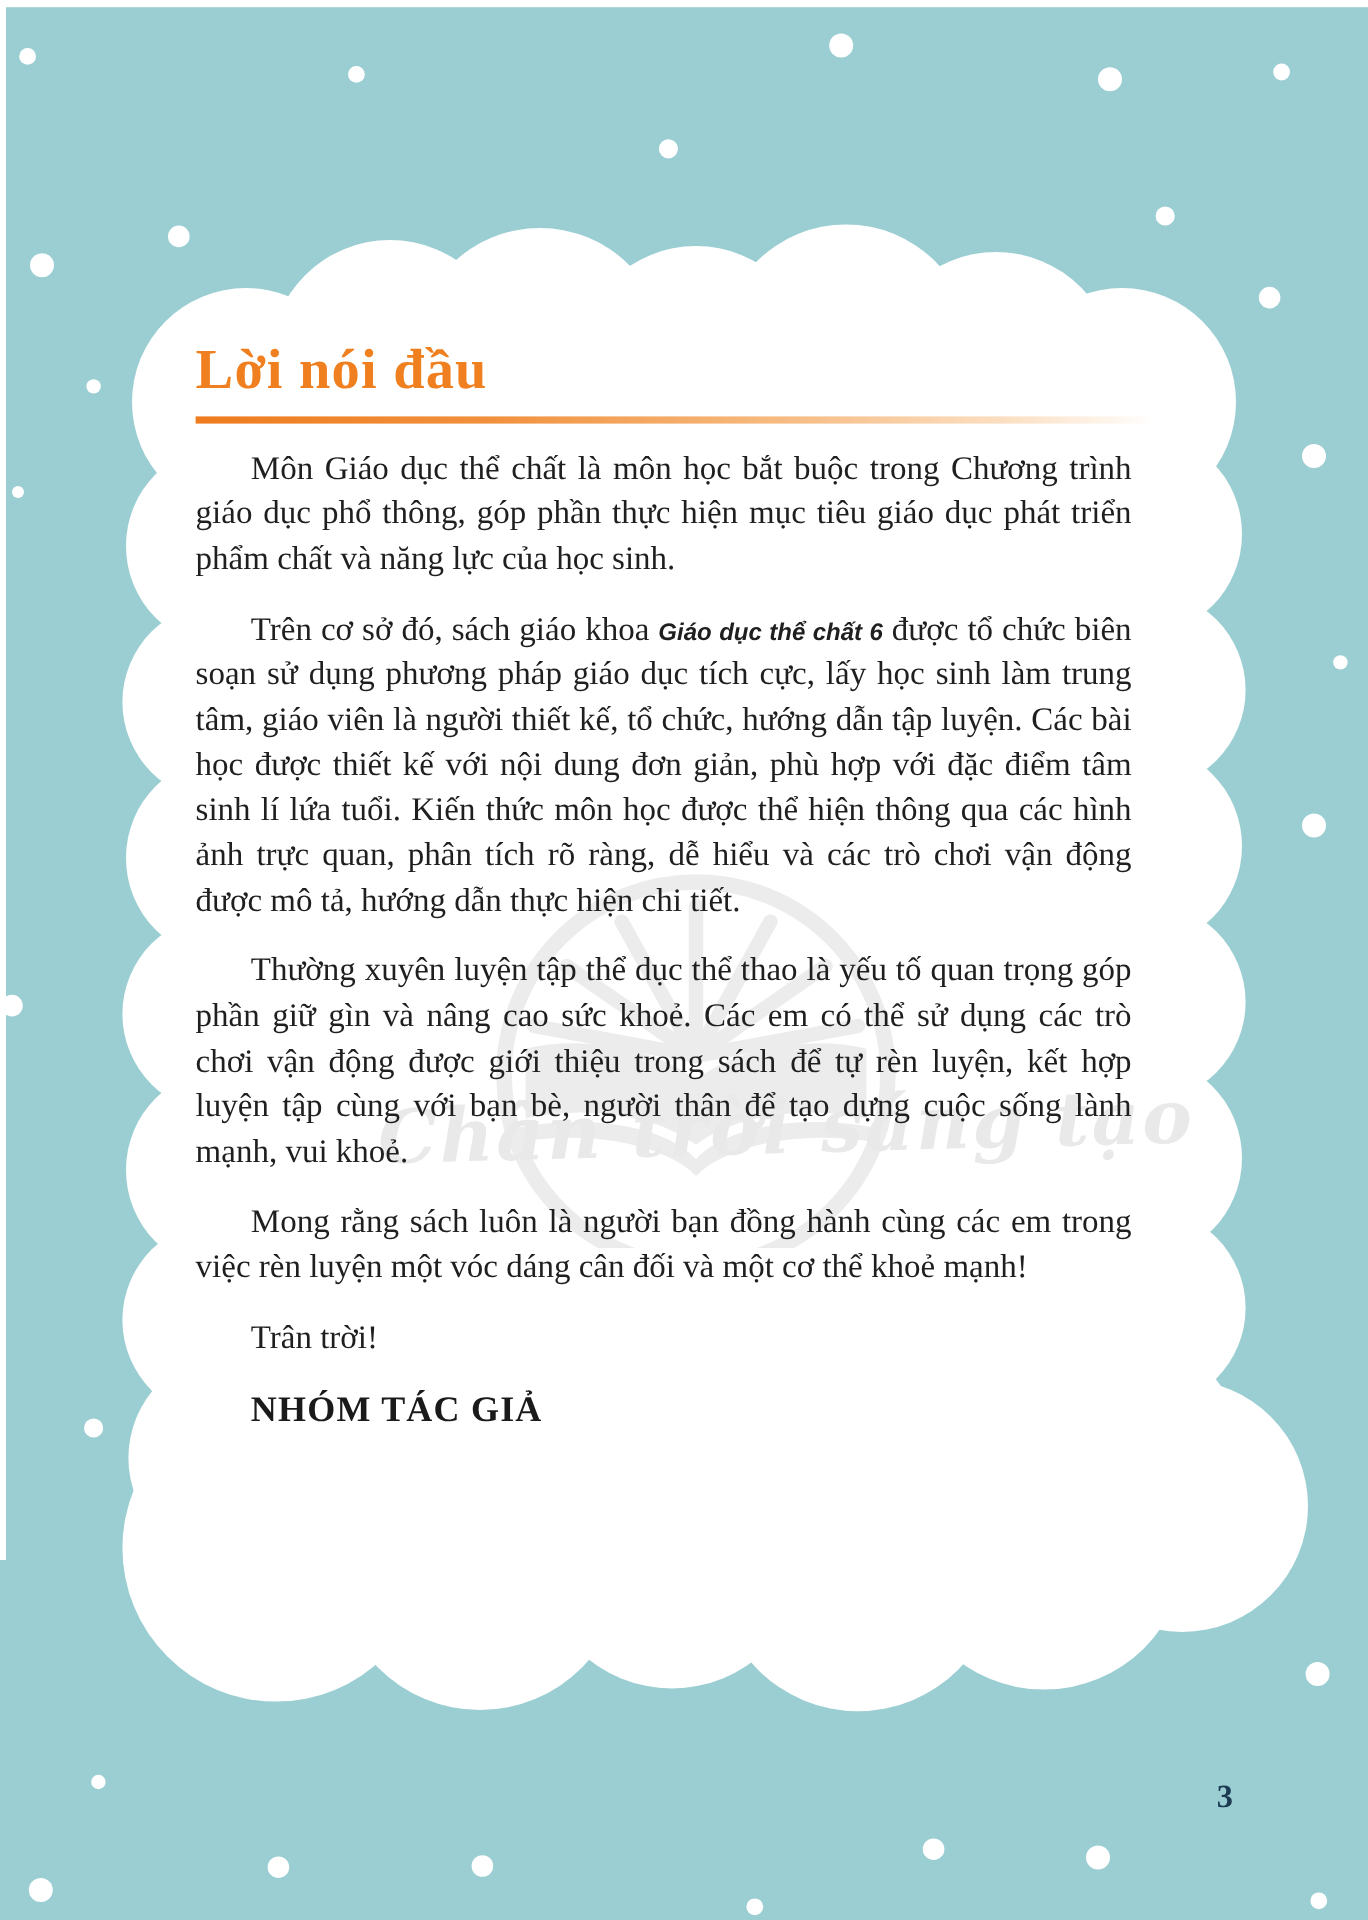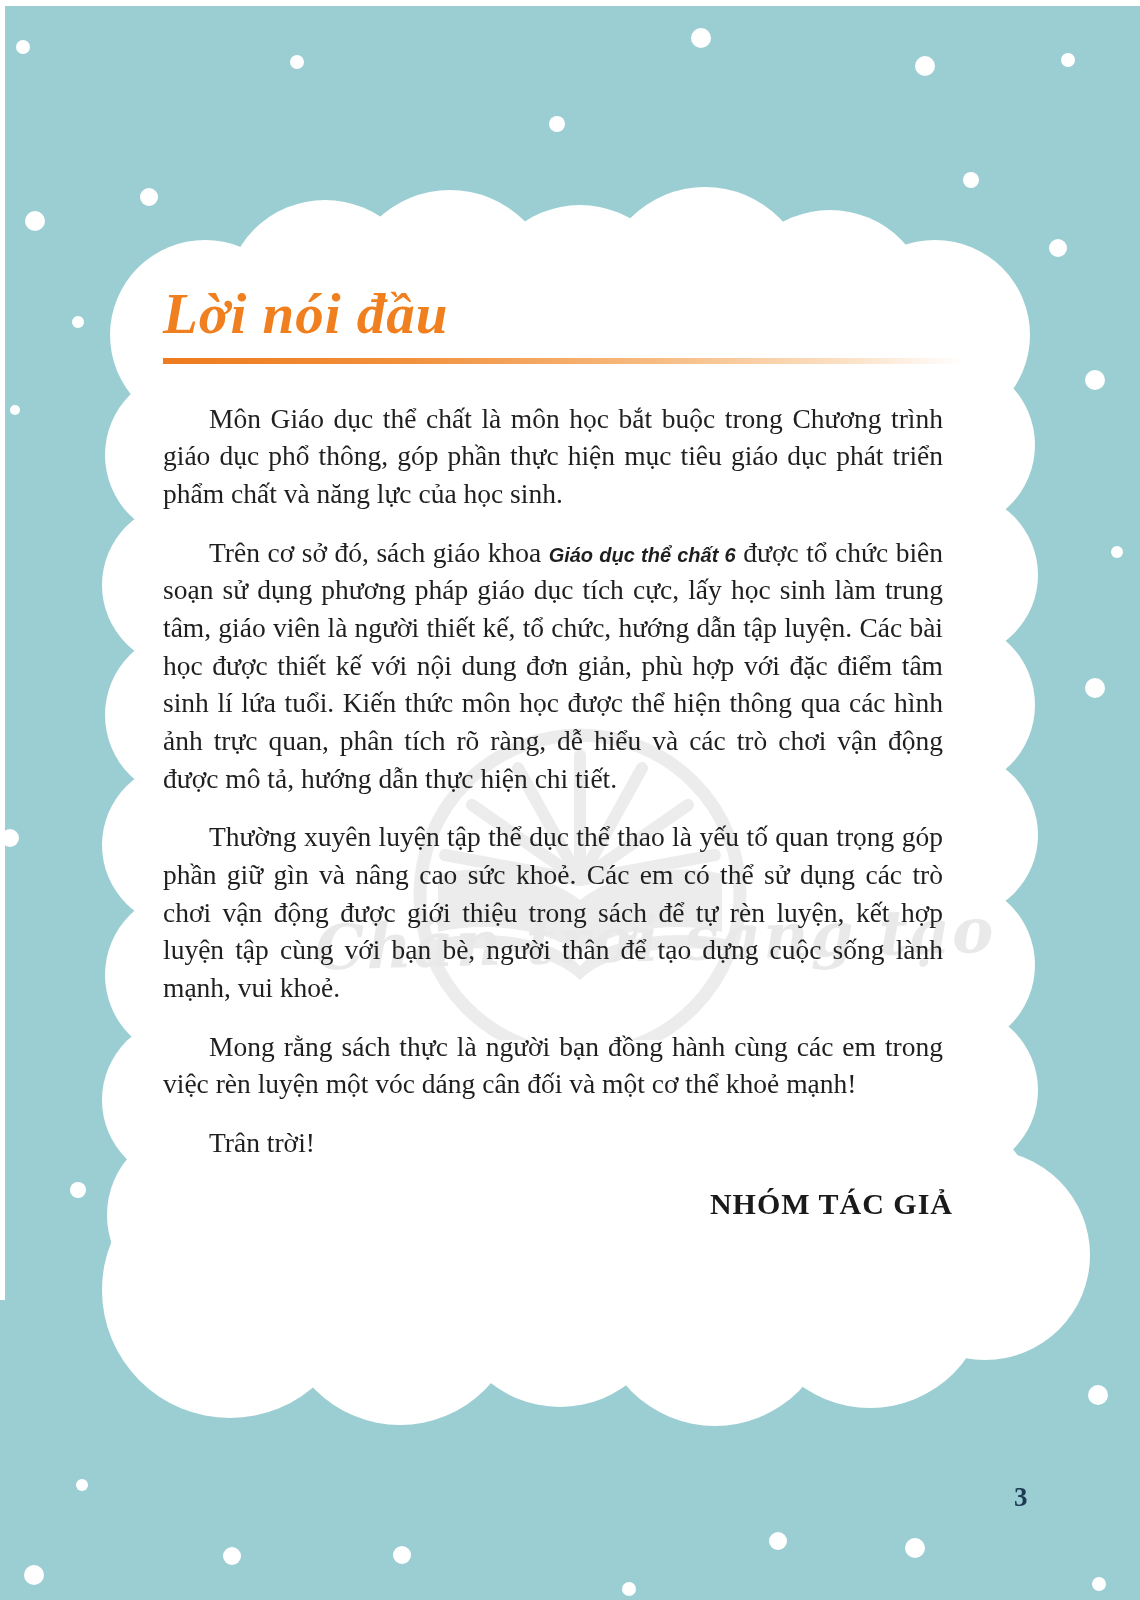--- a/index.html
+++ b/index.html
@@ -53,8 +53,8 @@
   .heading {
     margin: 0;
     font-family: "Liberation Serif", serif;
-    font-style: italic; font-weight: bold;
-    font-size: 57px; line-height: 1.1;
+    font-weight: bold;
+    font-size: 47px; line-height: 1.1;
     color: #f0801f;
     letter-spacing: 1px;
   }

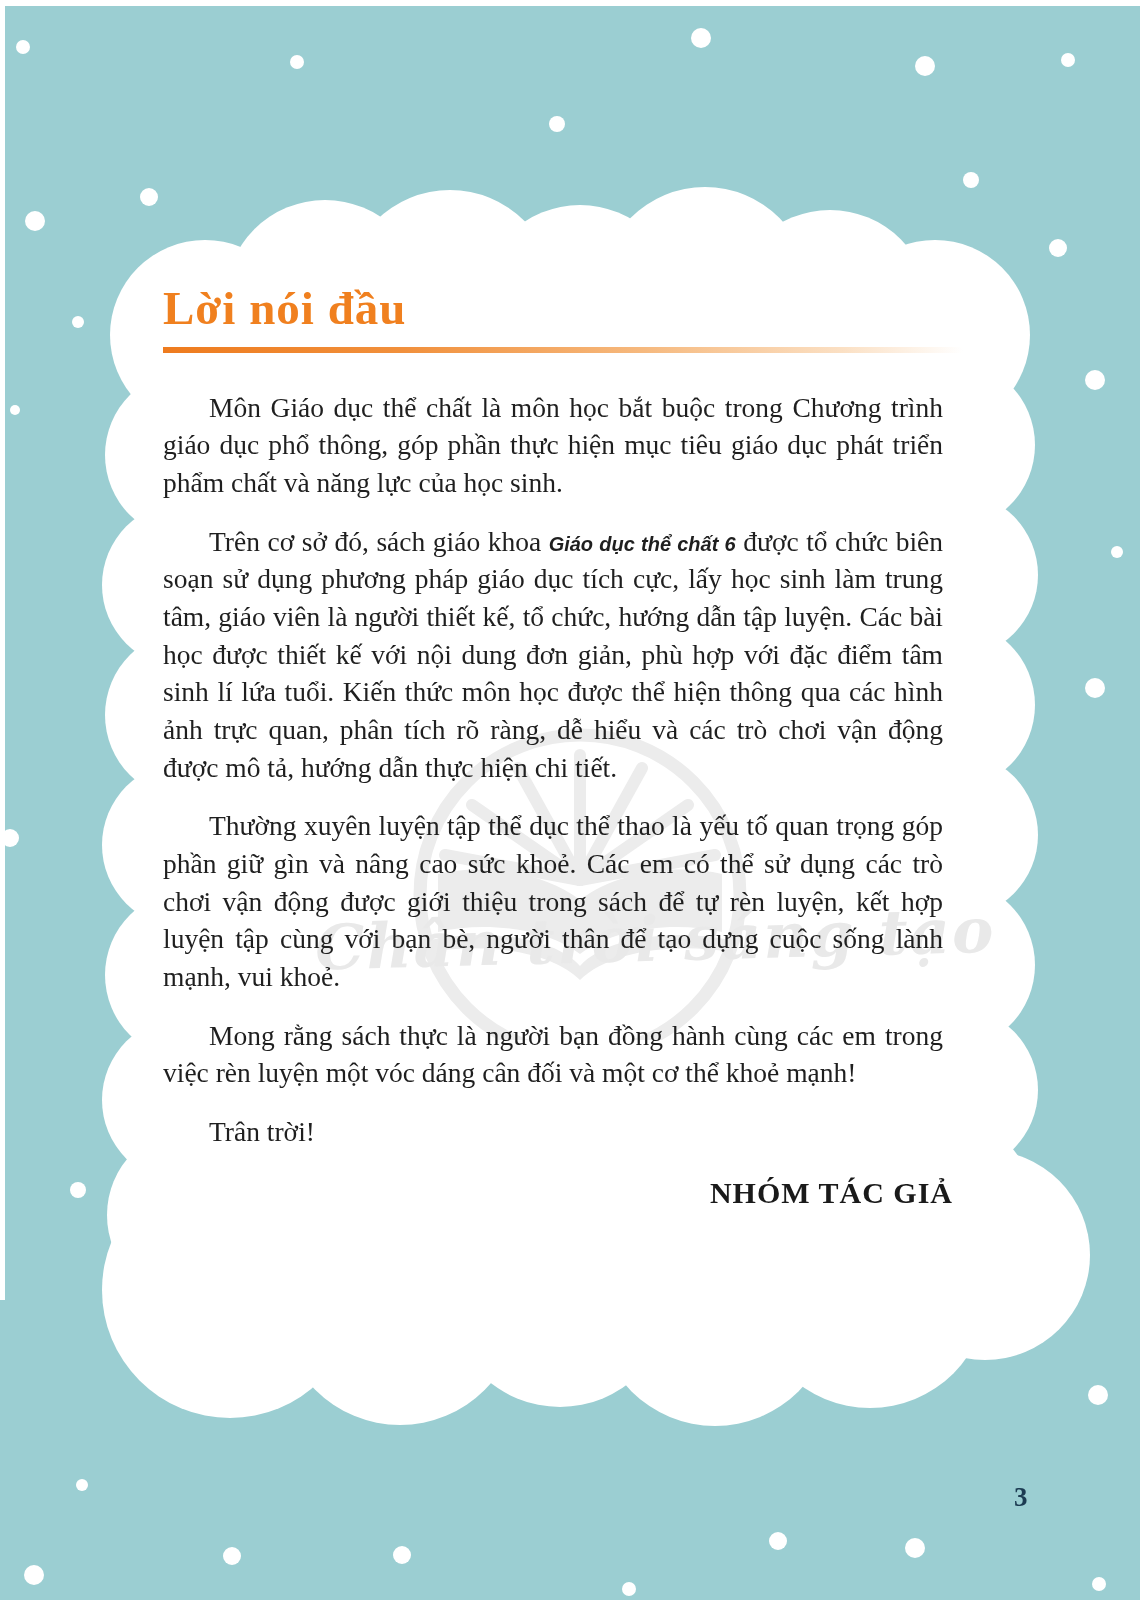--- a/index.html
+++ b/index.html
@@ -65,7 +65,7 @@
     background: linear-gradient(to right, #ee7b1e 0%, #f1903c 30%, #f6b97e 60%, #fbe0c4 85%, rgba(255,255,255,0) 100%);
   }
   .body-text {
-    margin-top: 36px;
+    margin-top: 18px;
     width: 780px;
     font-size: 27.5px;
     line-height: 1.37;

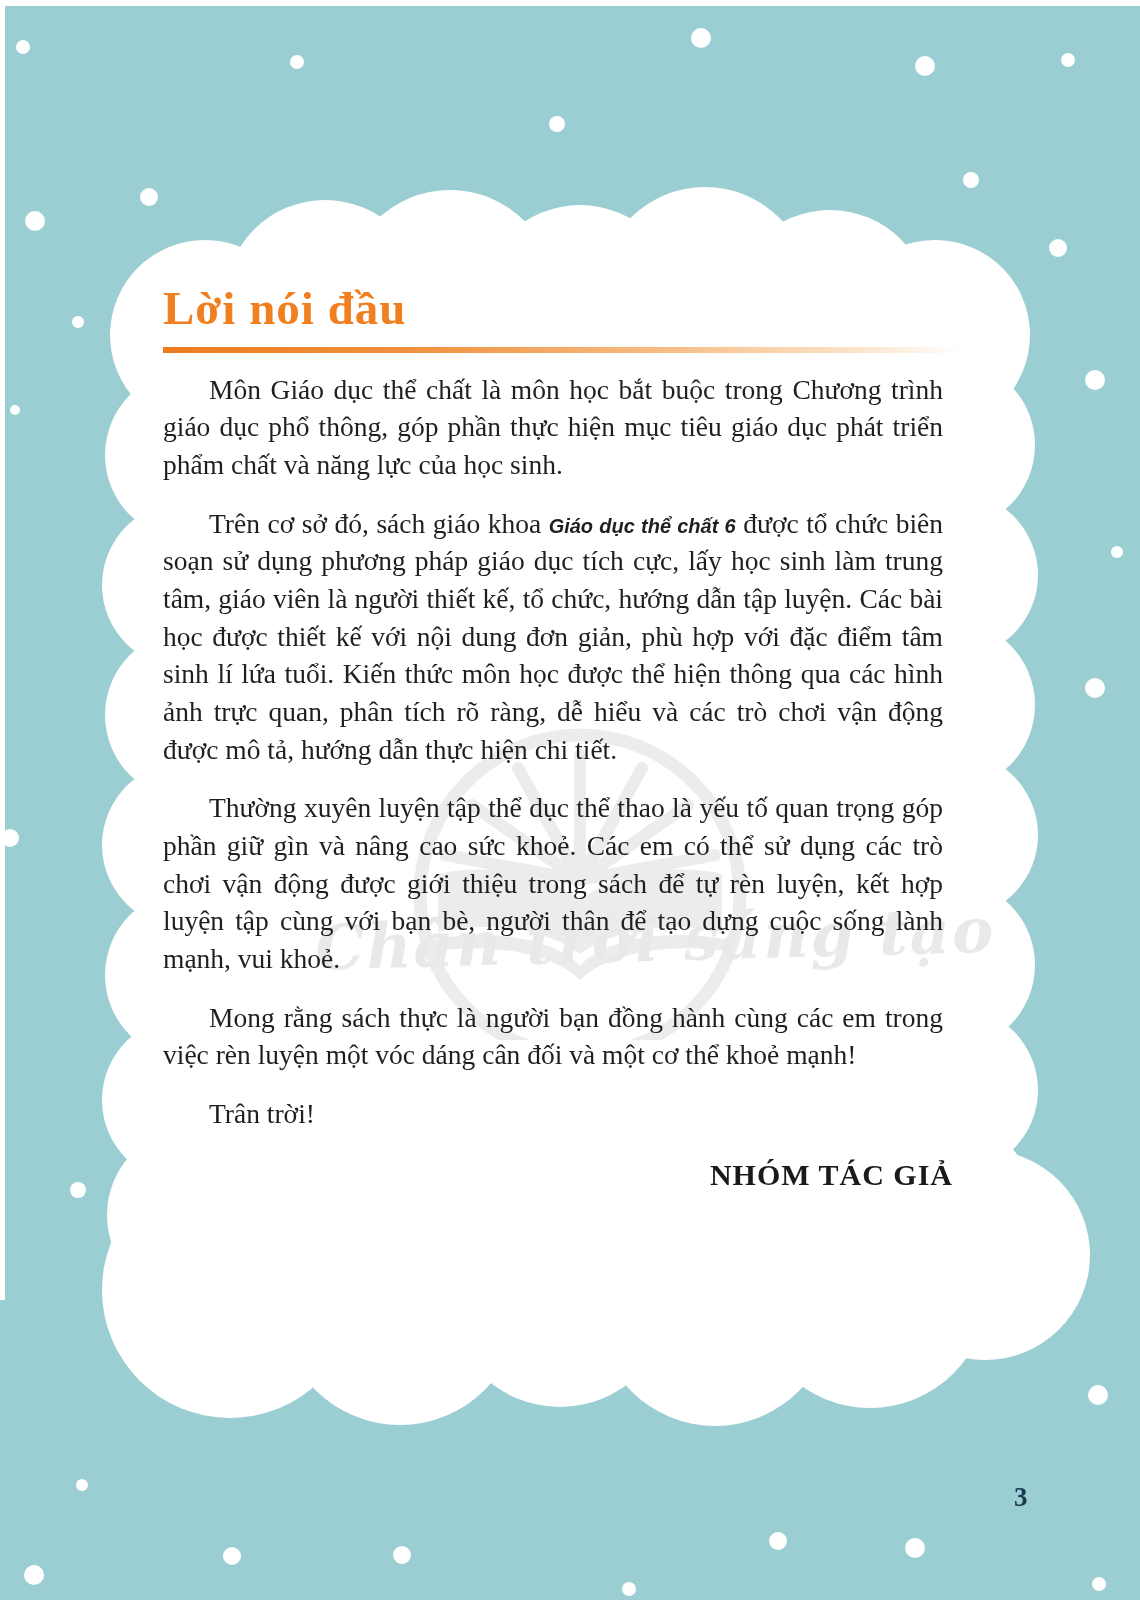--- a/index.html
+++ b/index.html
@@ -199,7 +199,7 @@
       <p>Môn Giáo dục thể chất là môn học bắt buộc trong Chương trình giáo dục phổ thông, góp phần thực hiện mục tiêu giáo dục phát triển phẩm chất và năng lực của học sinh.</p>
       <p><span>Trên cơ sở đó, sách giáo khoa </span><span class="book-title">Giáo dục thể chất 6</span><span> được tổ chức biên soạn sử dụng phương pháp giáo dục tích cực, lấy học sinh làm trung tâm, giáo viên là người thiết kế, tổ chức, hướng dẫn tập luyện. Các bài học được thiết kế với nội dung đơn giản, phù hợp với đặc điểm tâm sinh lí lứa tuổi. Kiến thức môn học được thể hiện thông qua các hình ảnh trực quan, phân tích rõ ràng, dễ hiểu và các trò chơi vận động được mô tả, hướng dẫn thực hiện chi tiết.</span></p>
       <p>Thường xuyên luyện tập thể dục thể thao là yếu tố quan trọng góp phần giữ gìn và nâng cao sức khoẻ. Các em có thể sử dụng các trò chơi vận động được giới thiệu trong sách để tự rèn luyện, kết hợp luyện tập cùng với bạn bè, người thân để tạo dựng cuộc sống lành mạnh, vui khoẻ.</p>
-      <p>Mong rằng sách thực là người bạn đồng hành cùng các em trong việc rèn luyện một vóc dáng cân đối và một cơ thể khoẻ mạnh!</p>
+      <p>Mong rằng sách luôn là người bạn đồng hành cùng các em trong việc rèn luyện một vóc dáng cân đối và một cơ thể khoẻ mạnh!</p>
       <p class="closing">Trân trời!</p>
       <p class="signature">NHÓM TÁC GIẢ</p>
     </div>

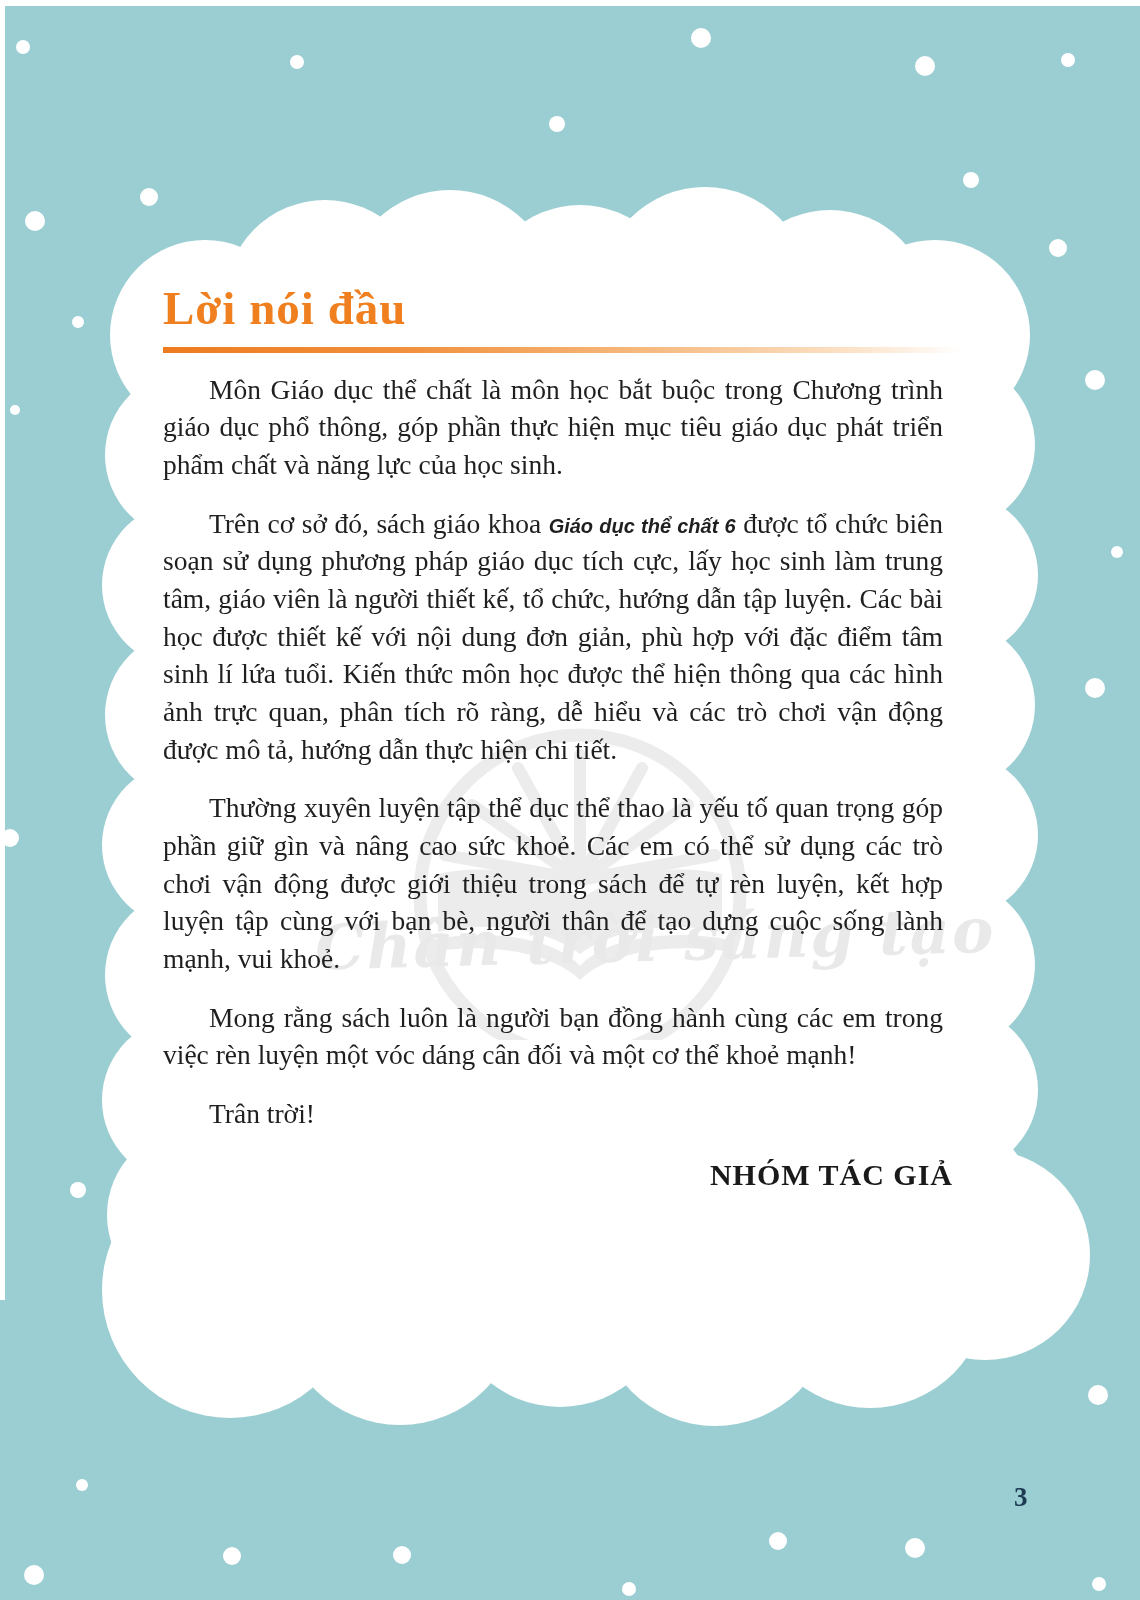--- a/index.html
+++ b/index.html
@@ -90,7 +90,7 @@
   .signature {
     margin: 14px 0 0 0;
     width: 790px;
-    text-align: right;
+    text-align: left;
     font-weight: bold;
     font-size: 30px;
     letter-spacing: 1px;

